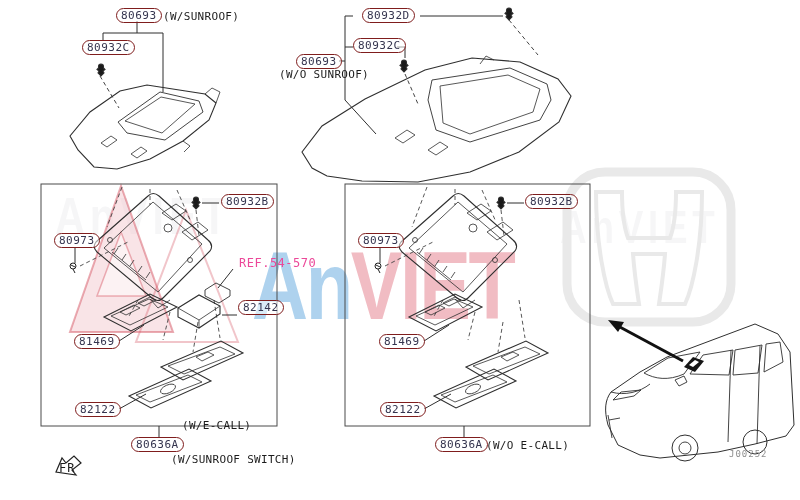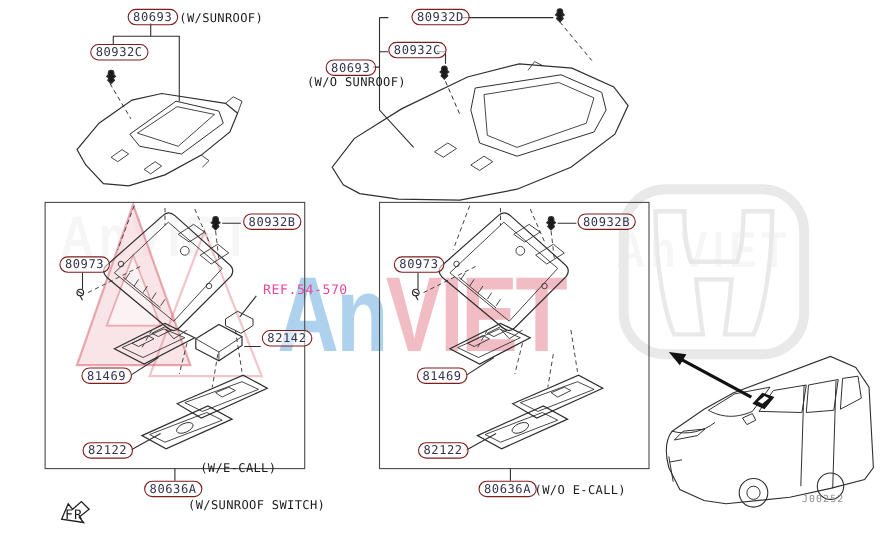--- a/index.html
+++ b/index.html
@@ -152,7 +152,7 @@
 <span class="note" style="left:163px;top:10px;">(W/SUNROOF)</span>
 <span class="cap" style="left:82px;top:40px;">80932C</span>
 
-<span class="cap" style="left:374px;top:8px;">80932D</span>
+<span class="cap" style="left:362px;top:8px;">80932D</span>
 <span class="cap" style="left:353px;top:38px;">80932C</span>
 <span class="cap" style="left:296px;top:54px;">80693</span>
 <span class="note" style="left:279px;top:68px;">(W/O SUNROOF)</span>

